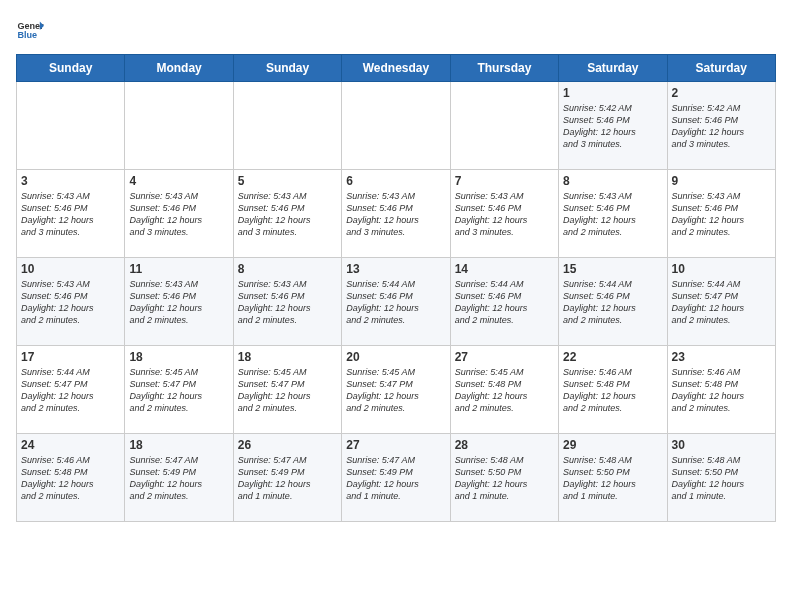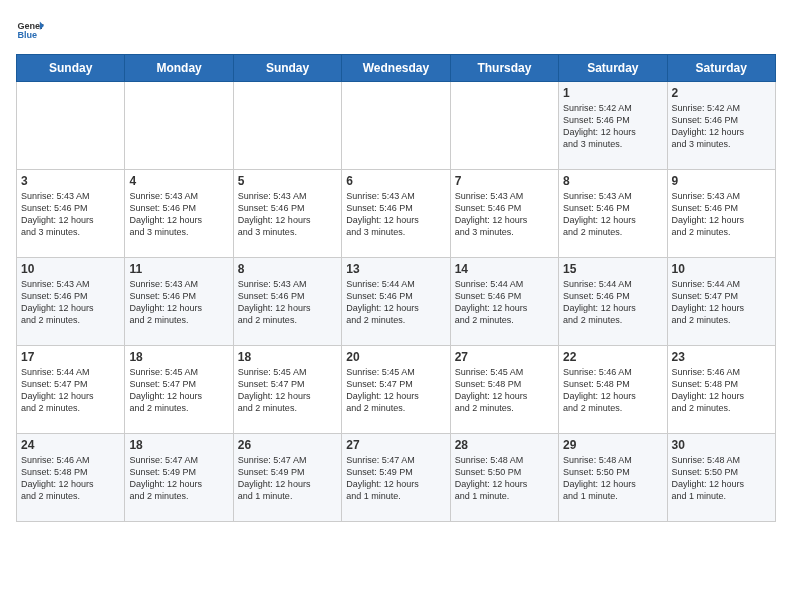--- a/index.html
+++ b/index.html
@@ -73,6 +73,7 @@
       font-size: 9px;
       line-height: 1.35;
       color: #333;
+      font-style: italic;
     }
     .empty-cell {
       background: #fff !important;

